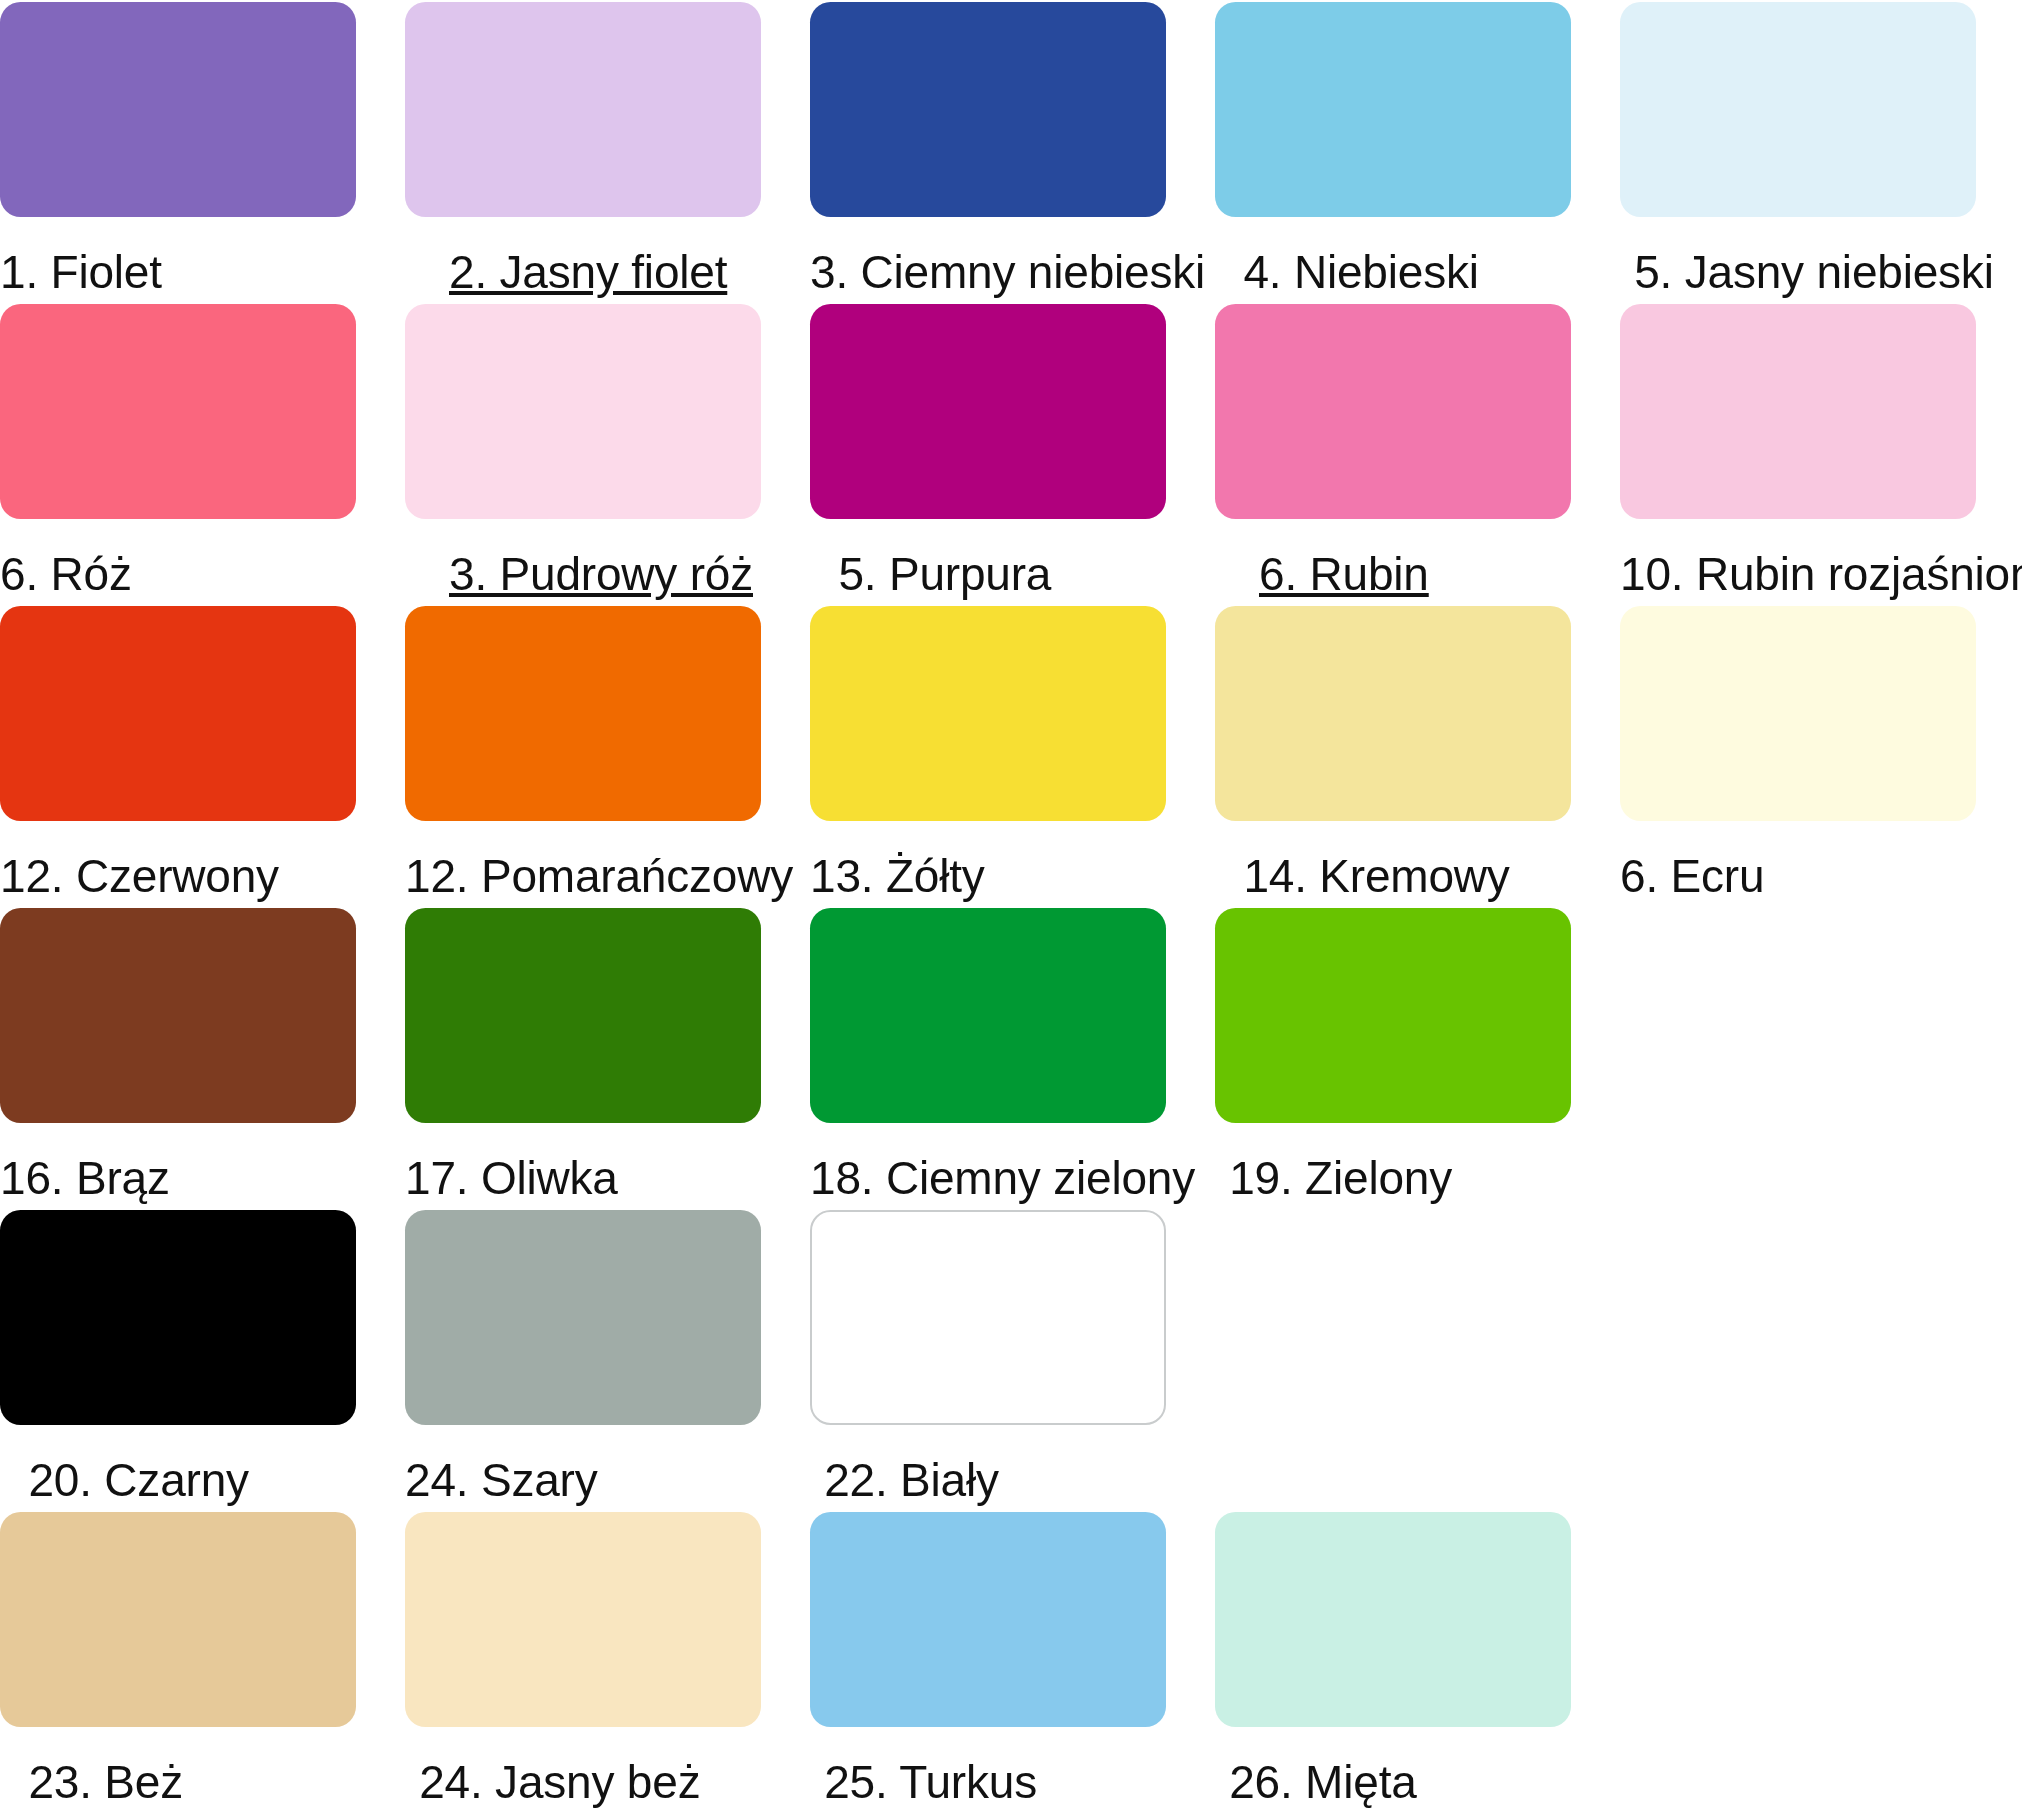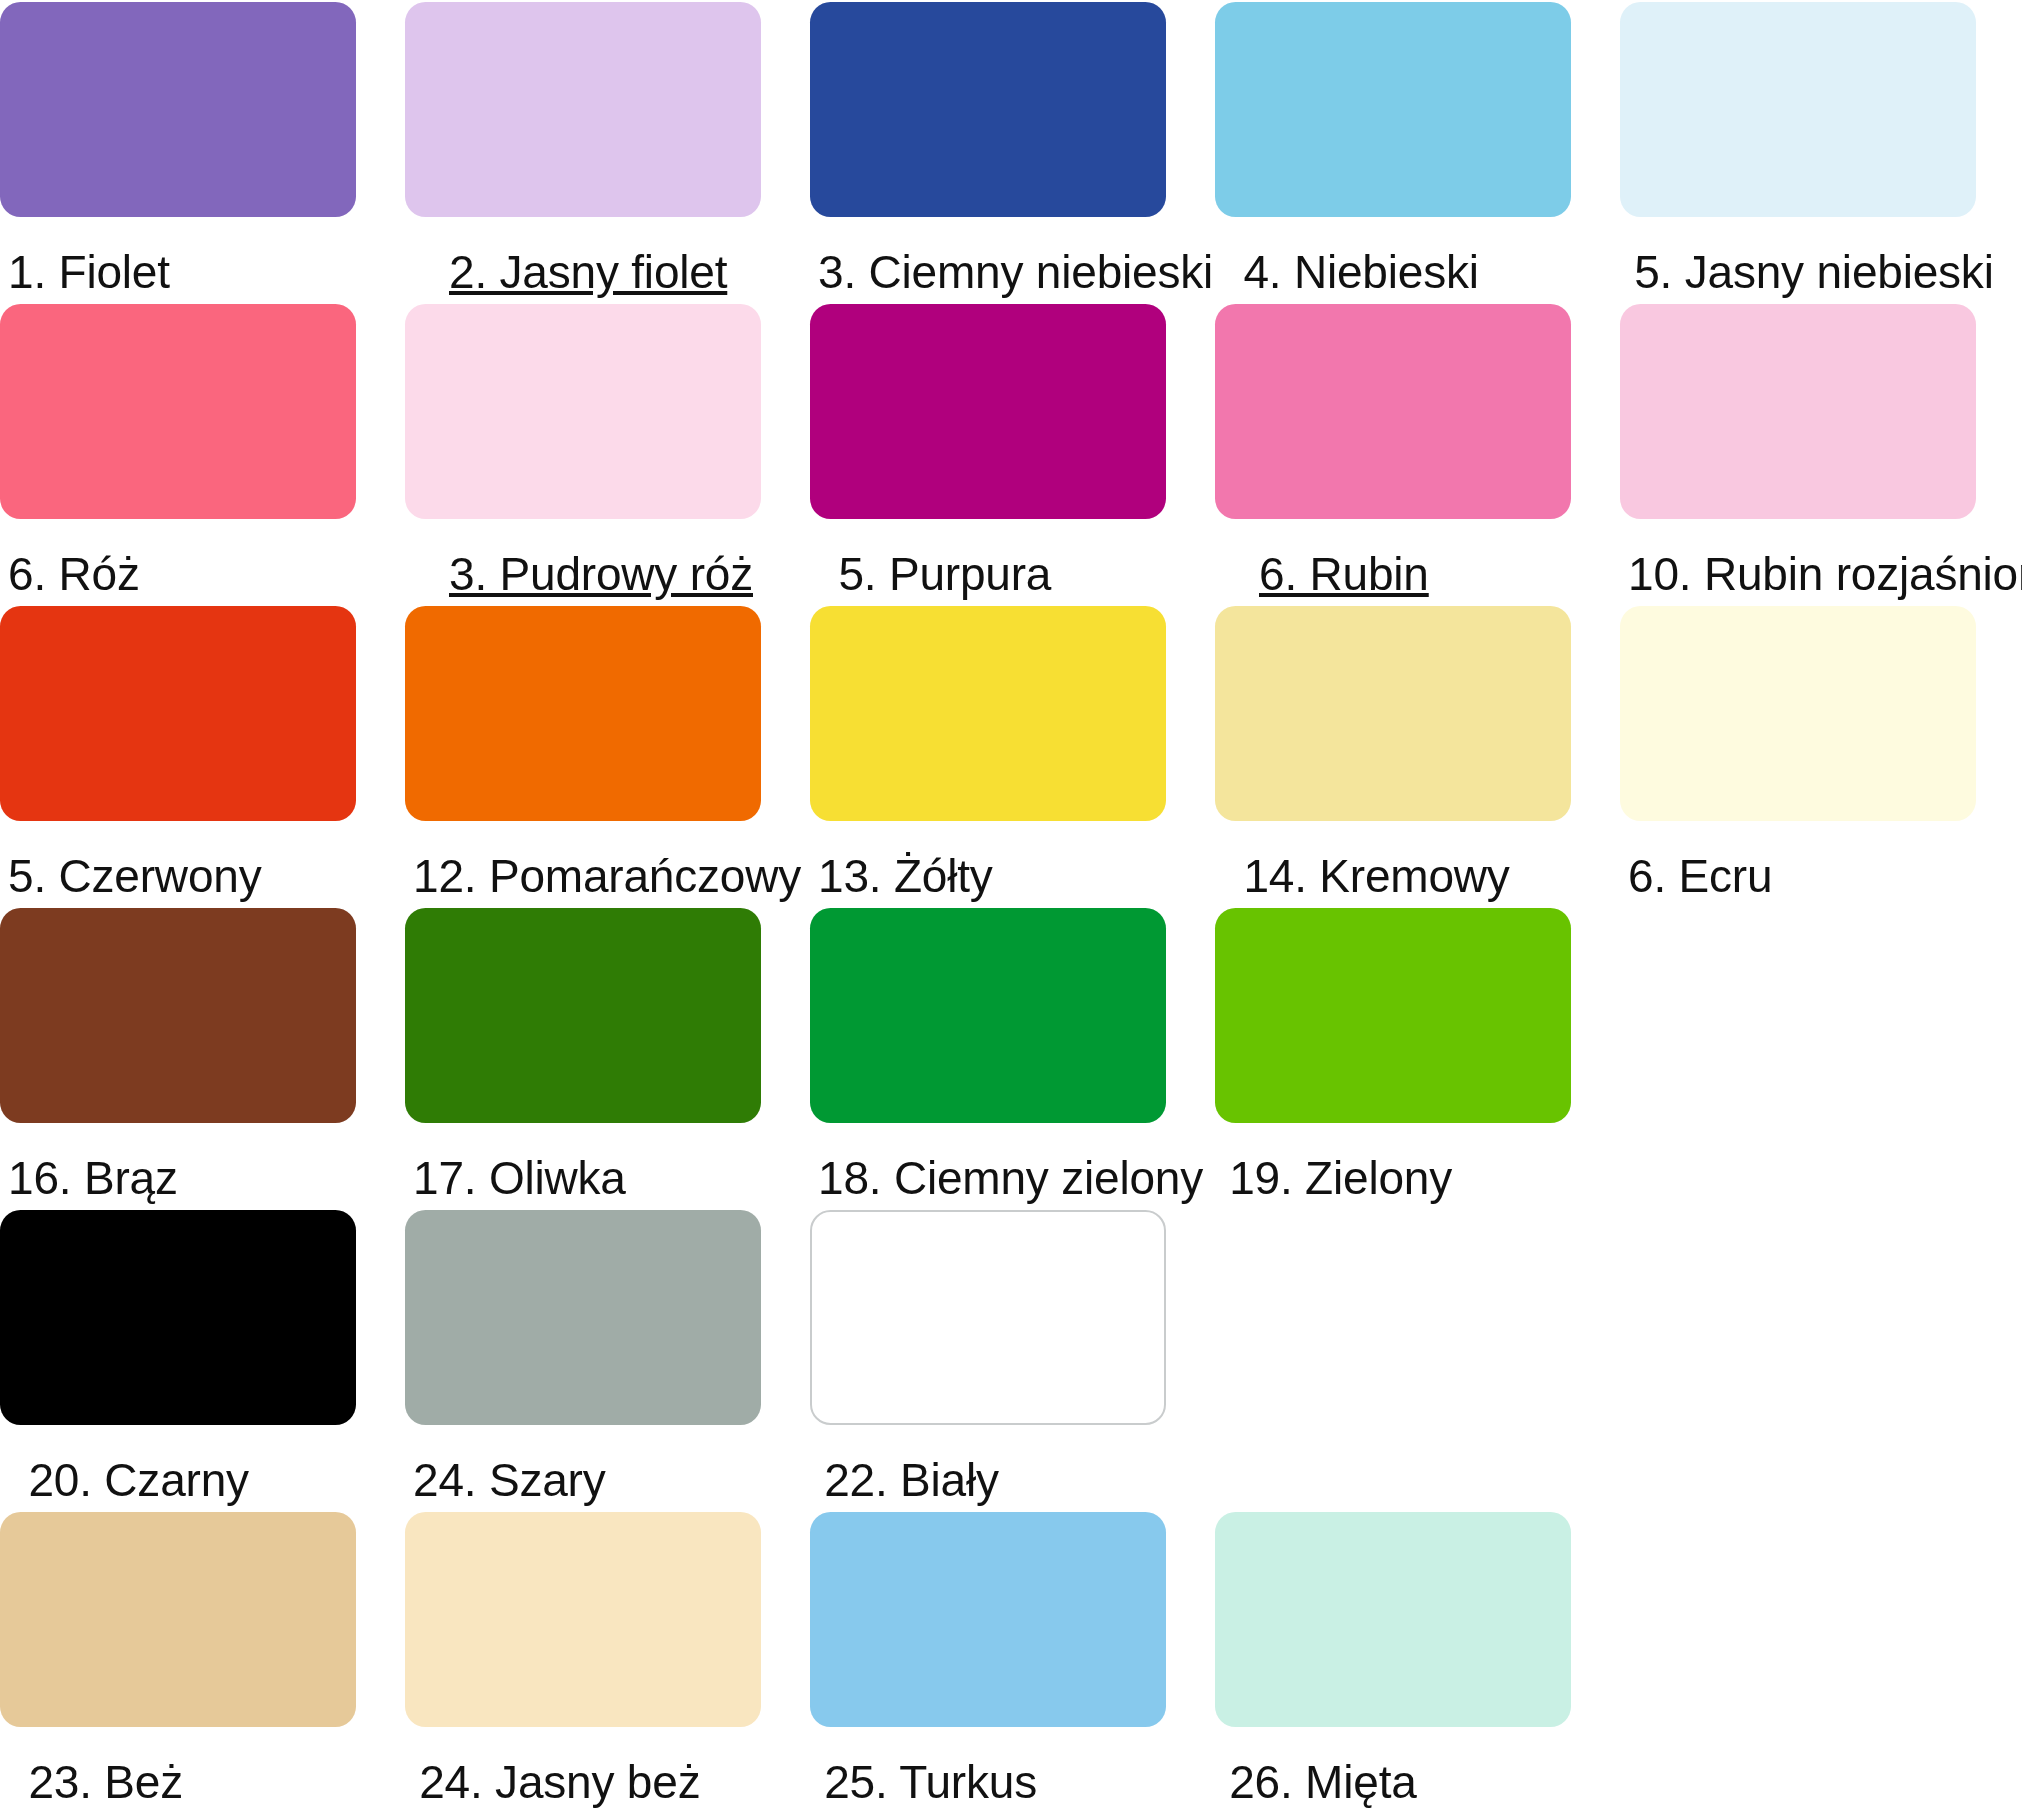--- a/index.html
+++ b/index.html
@@ -47,7 +47,7 @@
     letter-spacing: -0.2px;
     font-family: "Liberation Sans", sans-serif;
   }
-  .indent-0  { padding-left: 8px; }
+  .indent-0  { padding-left: 0px; }
   .indent-1  { padding-left: 14.2px; }
   .indent-2  { padding-left: 28.4px; }
   .indent-3  { padding-left: 44px; text-decoration: underline; }

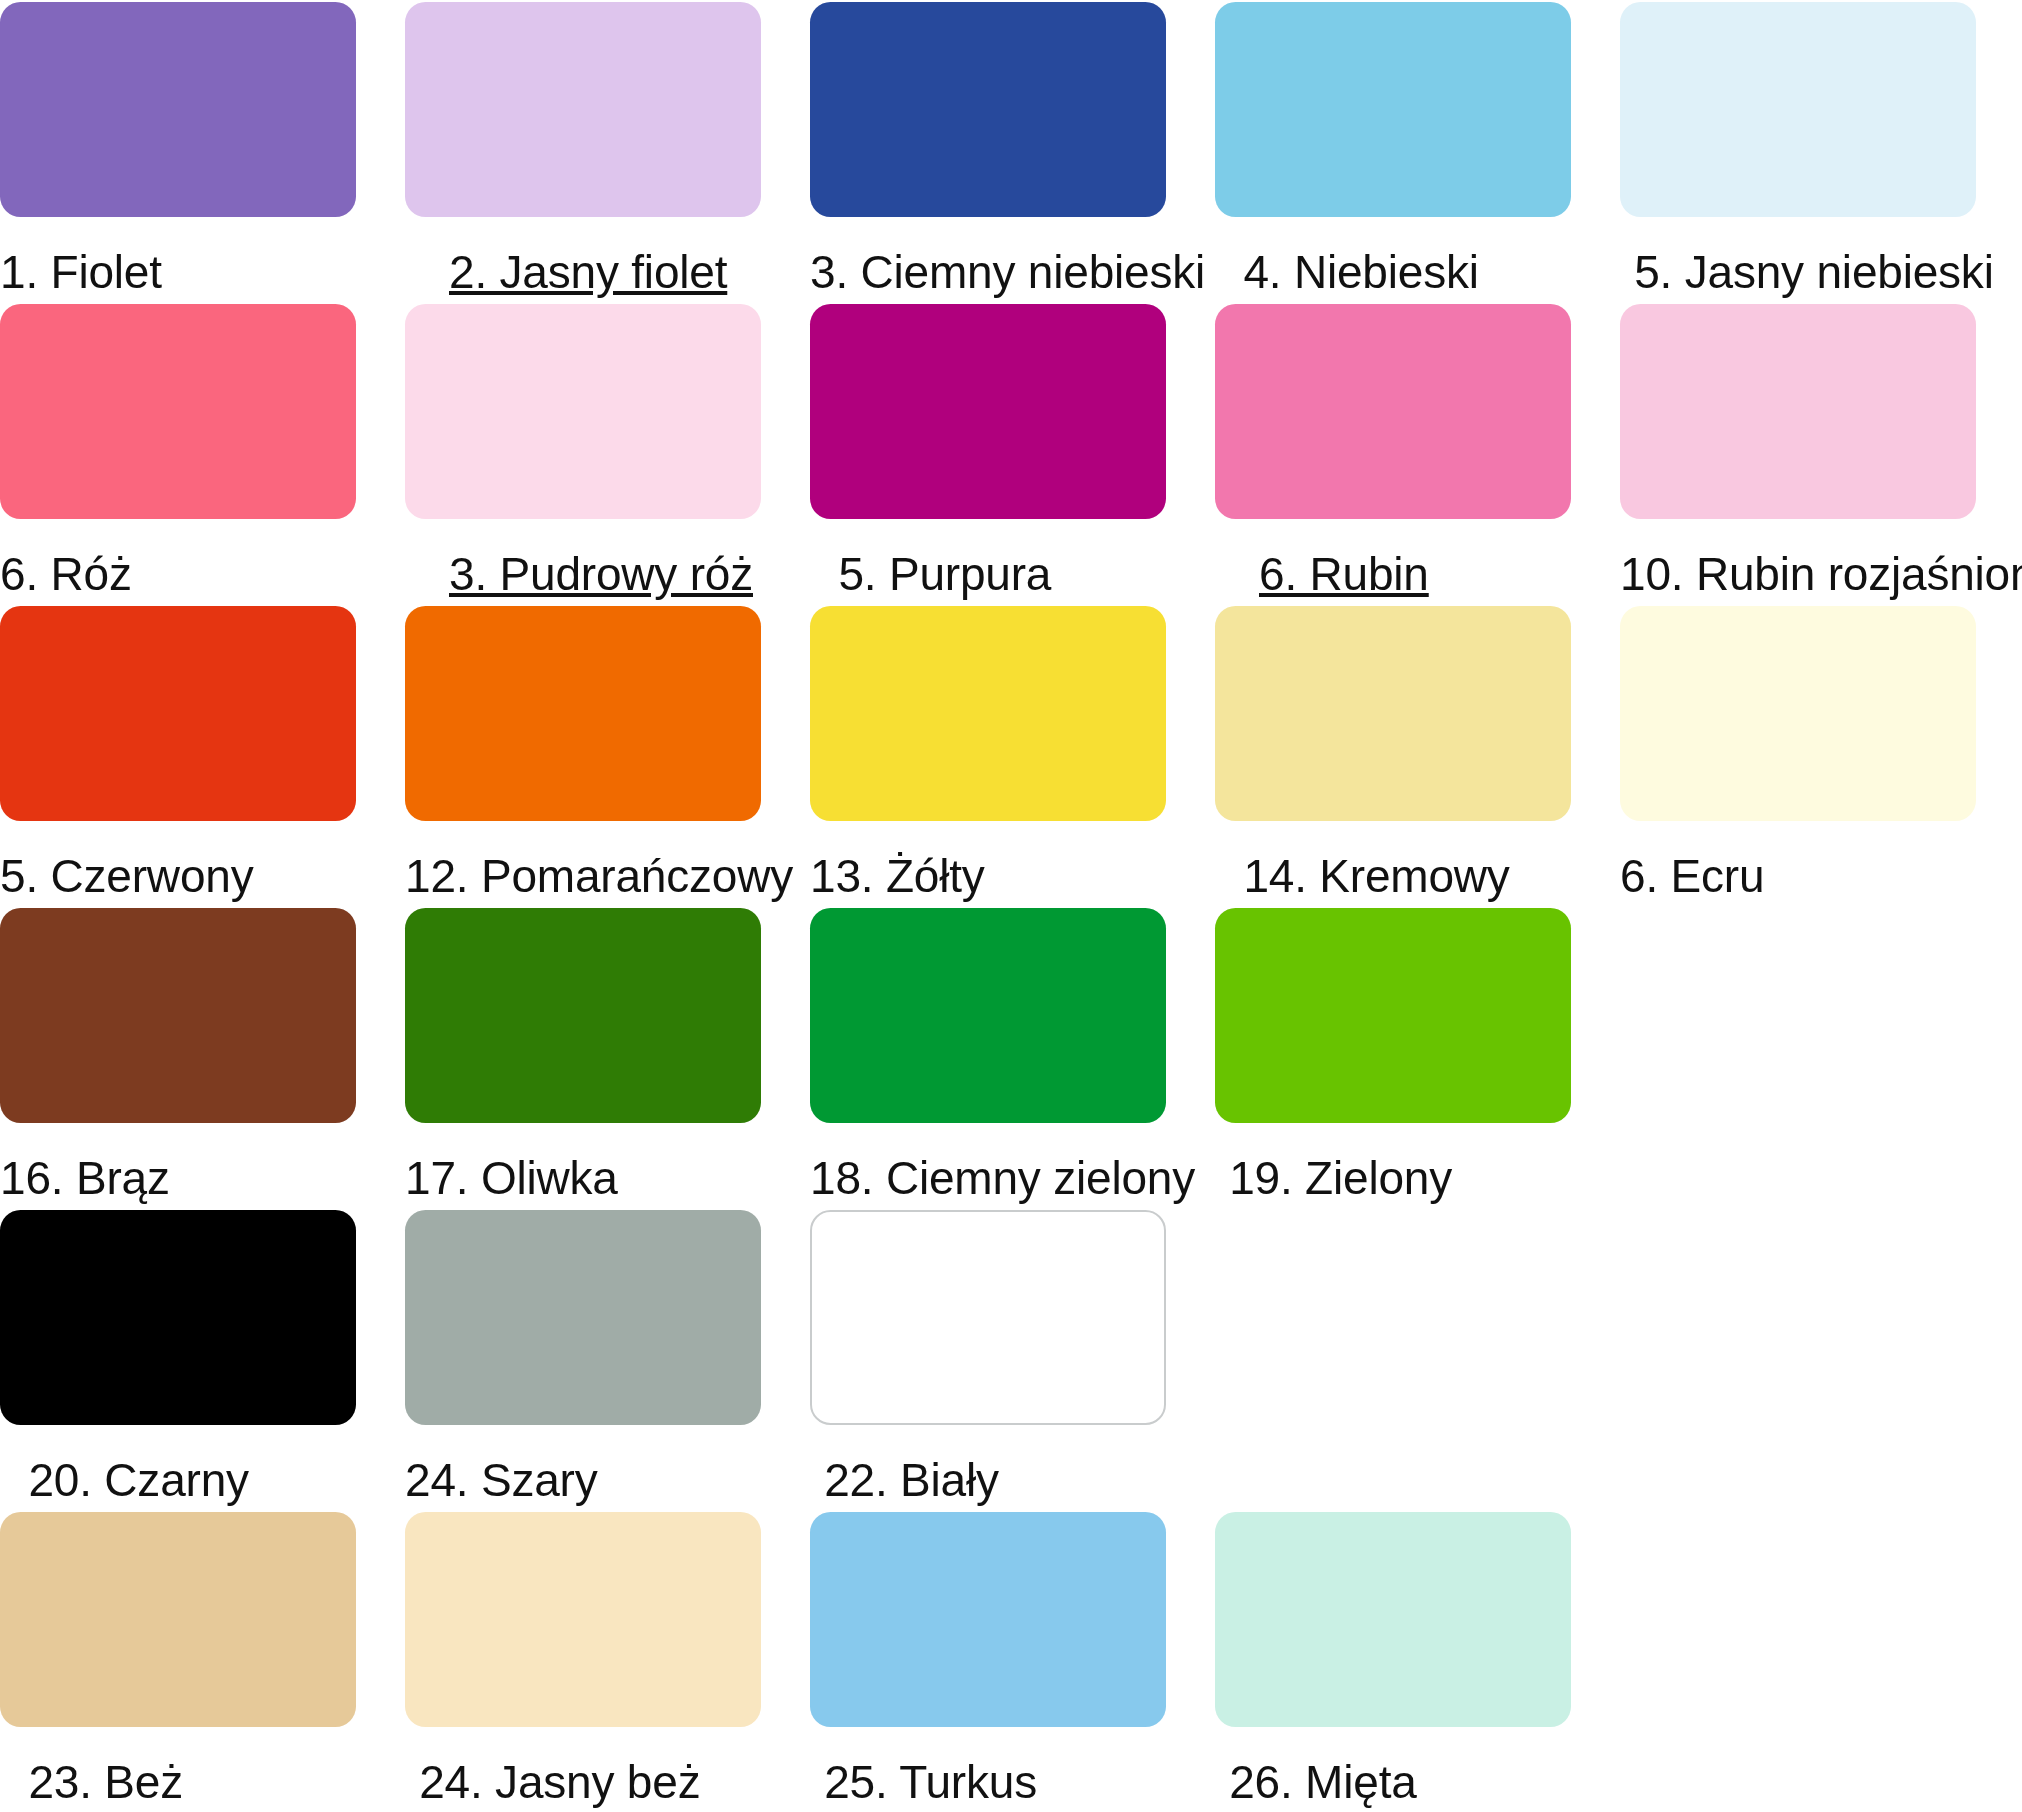--- a/index.html
+++ b/index.html
@@ -98,7 +98,7 @@
     </div>
     <div class="swatch-cell">
       <div class="chip" style="background-color: rgb(229, 53, 17);"></div>
-      <div class="chip-label indent-0">5. Czerwony</div>
+      <div class="chip-label indent-0">12. Czerwony</div>
     </div>
     <div class="swatch-cell">
       <div class="chip" style="background-color: rgb(240, 106, 0);"></div>

